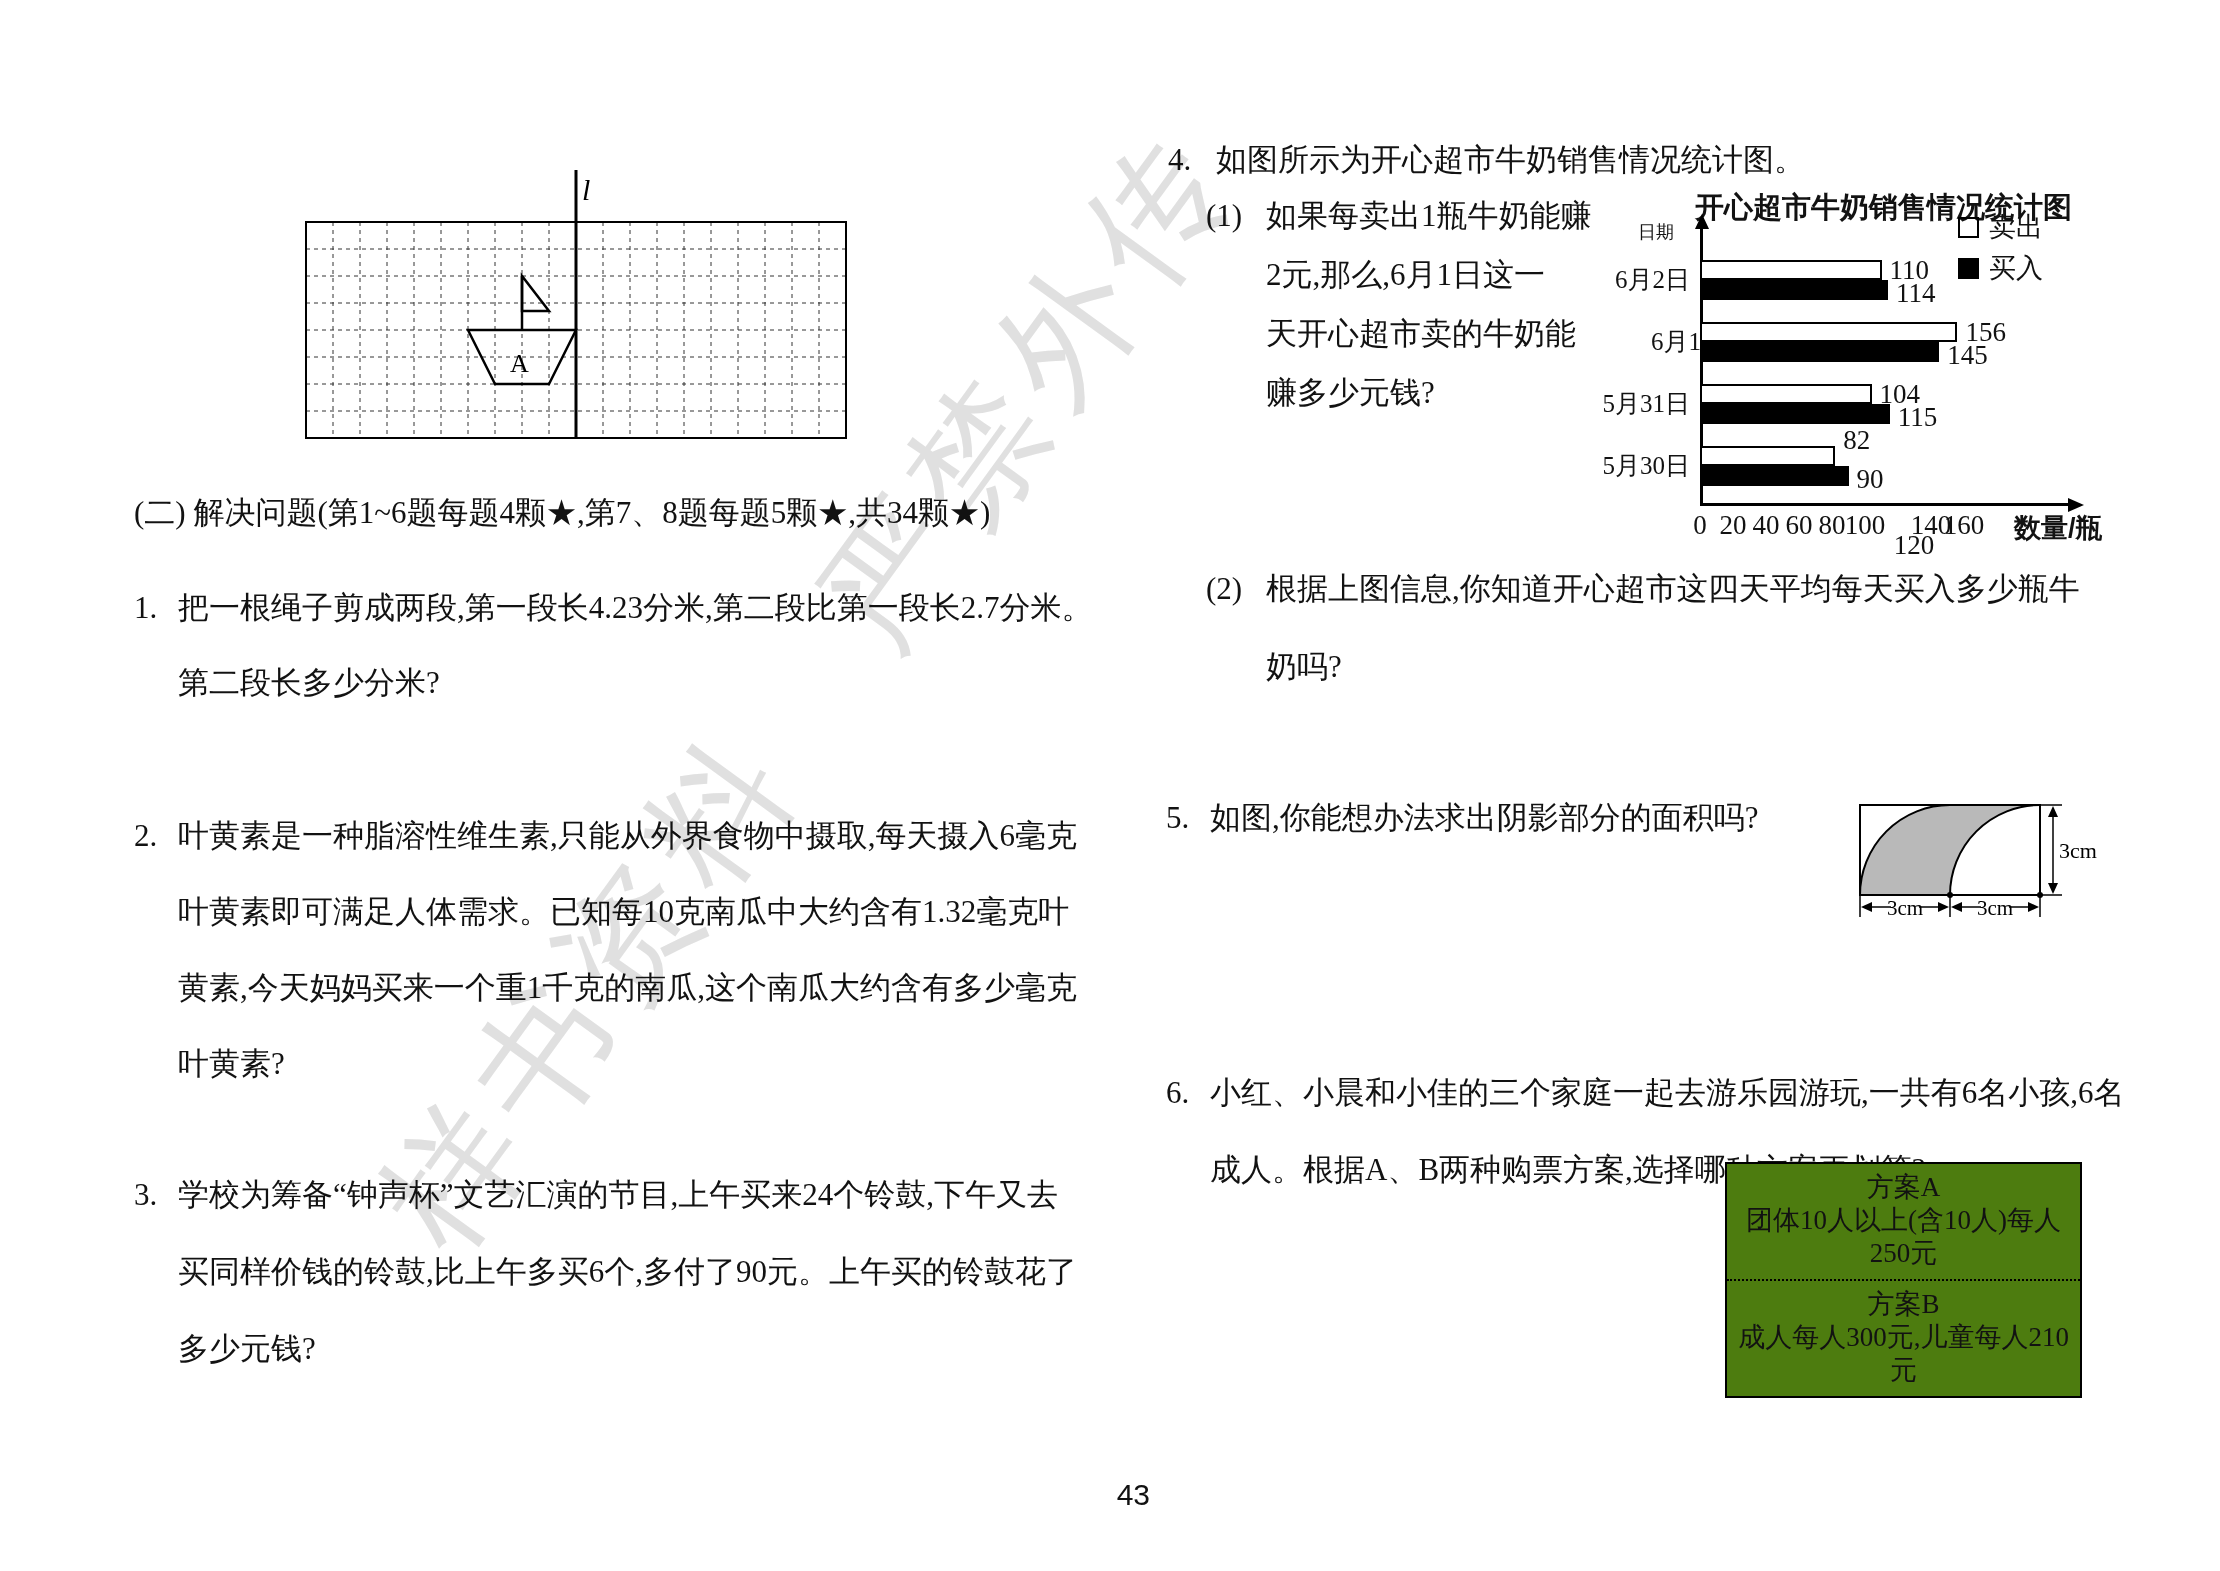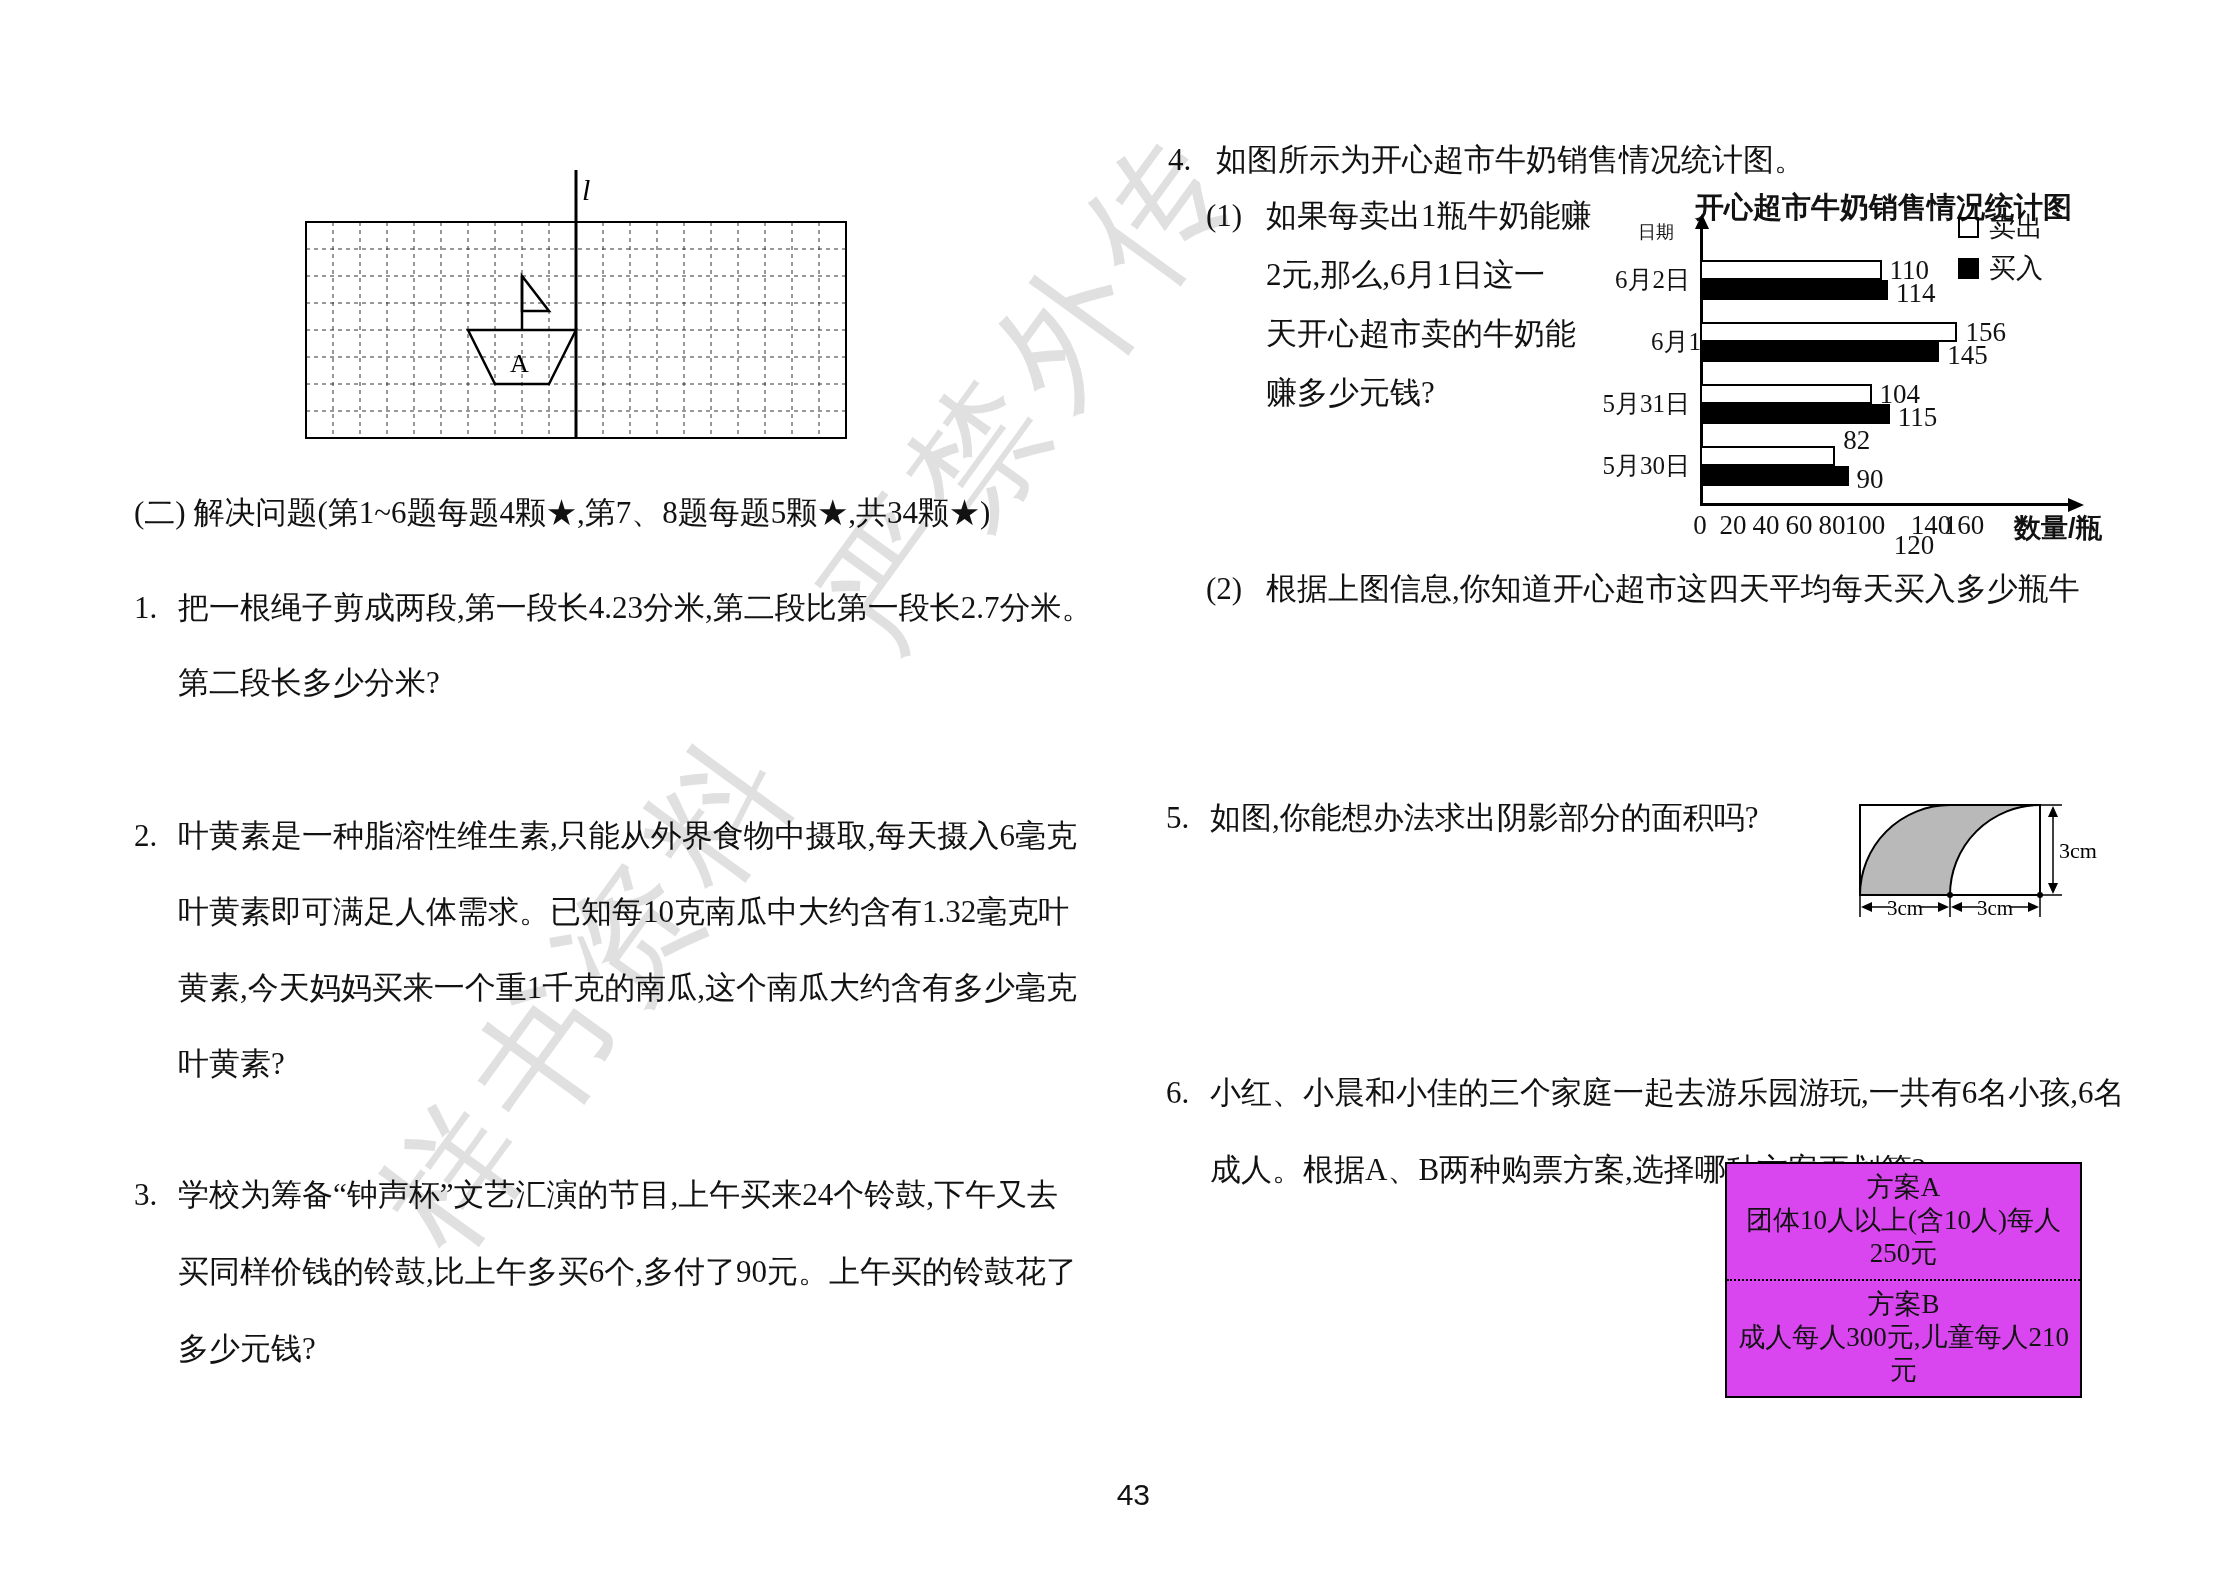--- a/index.html
+++ b/index.html
@@ -192,6 +192,7 @@
   <div class="abs qblock ind60" style="left:1206px;top:550px;line-height:78px;">
     <span class="qnum">(2)</span>
     <div class="line">根据上图信息,你知道开心超市这四天平均每天买入多少瓶牛</div>
+    <div class="line">奶吗?</div>
   </div>
 
   <div class="abs qblock ind44" style="left:1166px;top:798px;line-height:40px;">

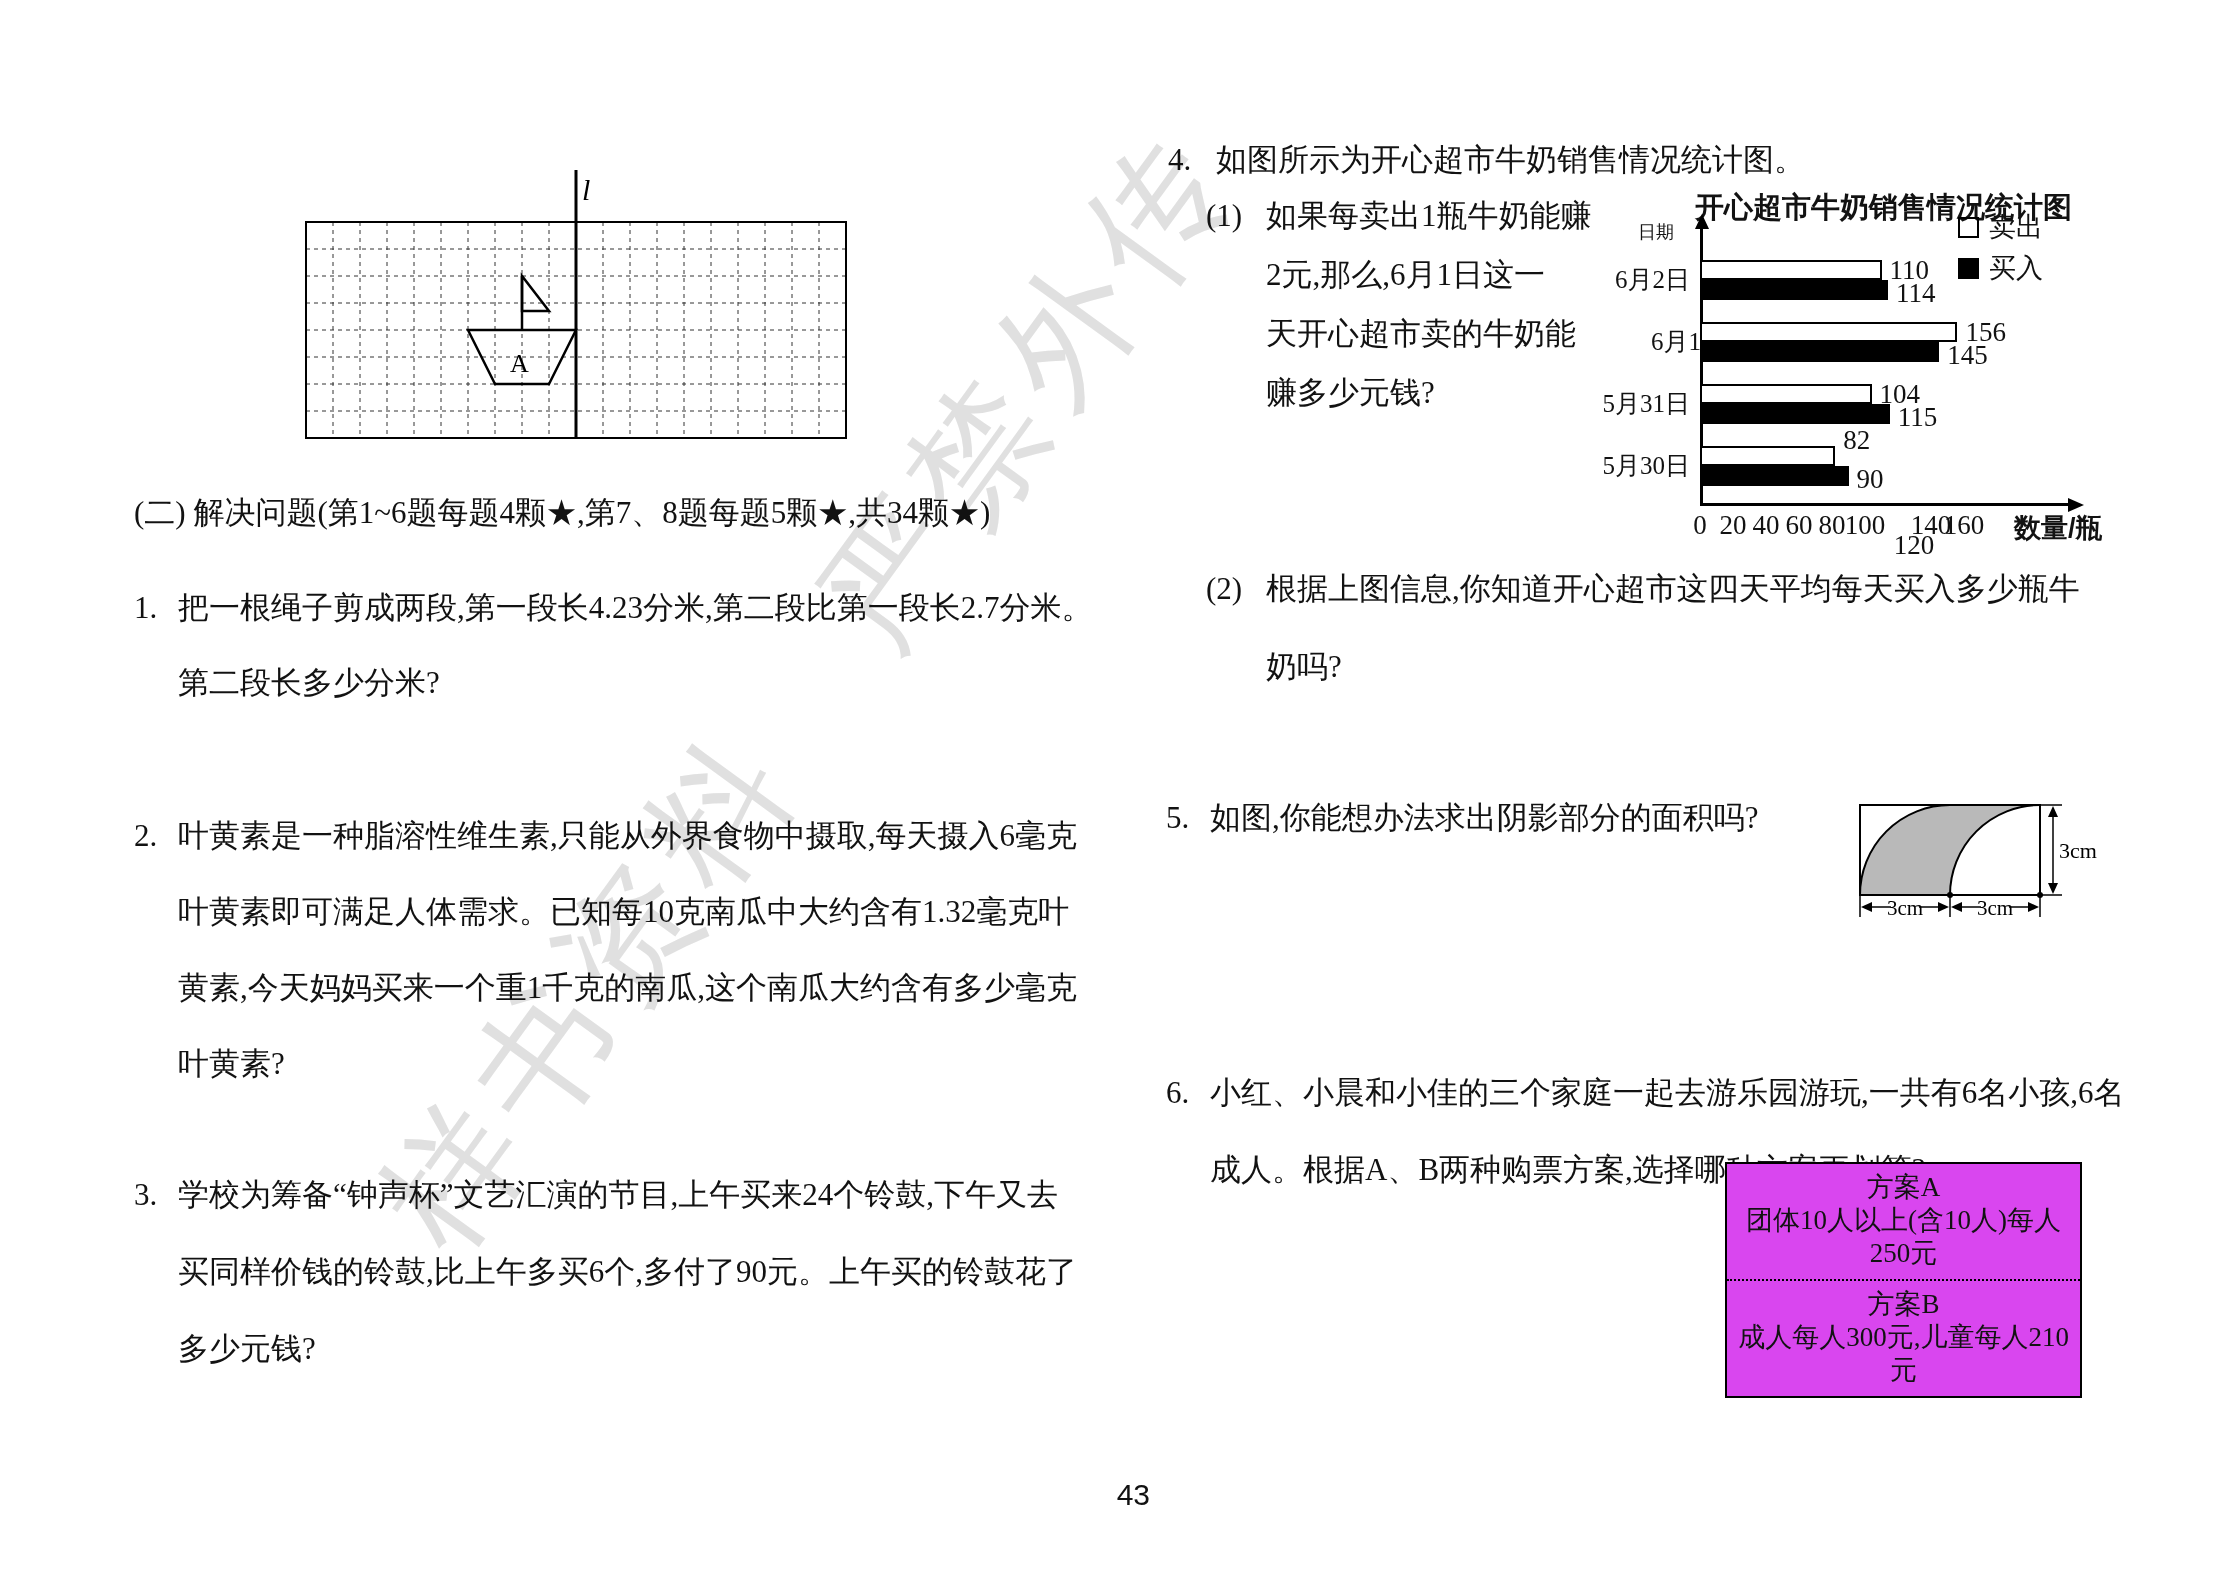--- a/index.html
+++ b/index.html
@@ -51,7 +51,7 @@
 
   
   #plan-table{left:1725px;top:1162px;width:353px;border:2px solid #000;text-align:center;
-    font-size:27px;background:#d946ef;}
+    font-size:27px;background:#4d7c0f;}
   .plan-row{padding:7px 4px 9px 4px;line-height:33px;}
   .plan-row.plan-b{border-top:2px dotted #000;}
 

